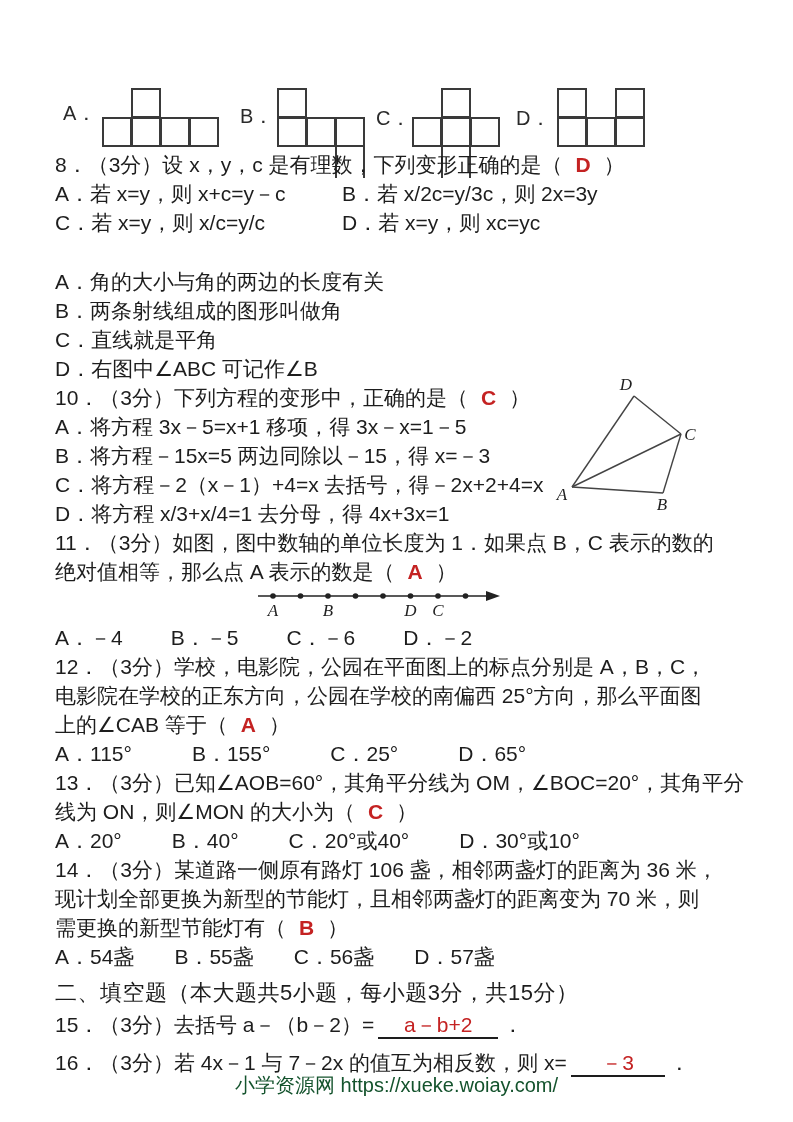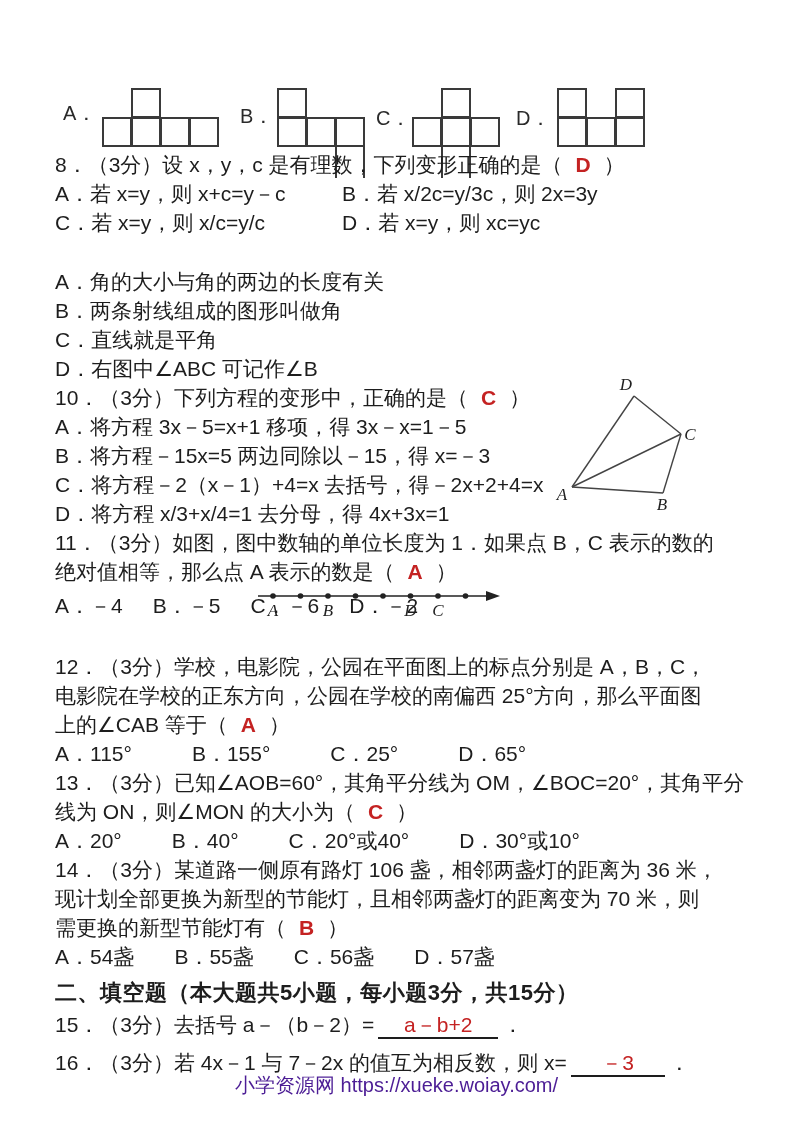--- a/index.html
+++ b/index.html
@@ -112,7 +112,7 @@
     <text x="198" y="31" font-size="17" text-anchor="middle">C</text>
   </svg>
 
-  <div class="line opts" style="top:593px;gap:30px">
+  <div class="line opts" style="top:625px;gap:48px">
     <span>A．－4</span>
     <span>B．－5</span>
     <span>C．－6</span>

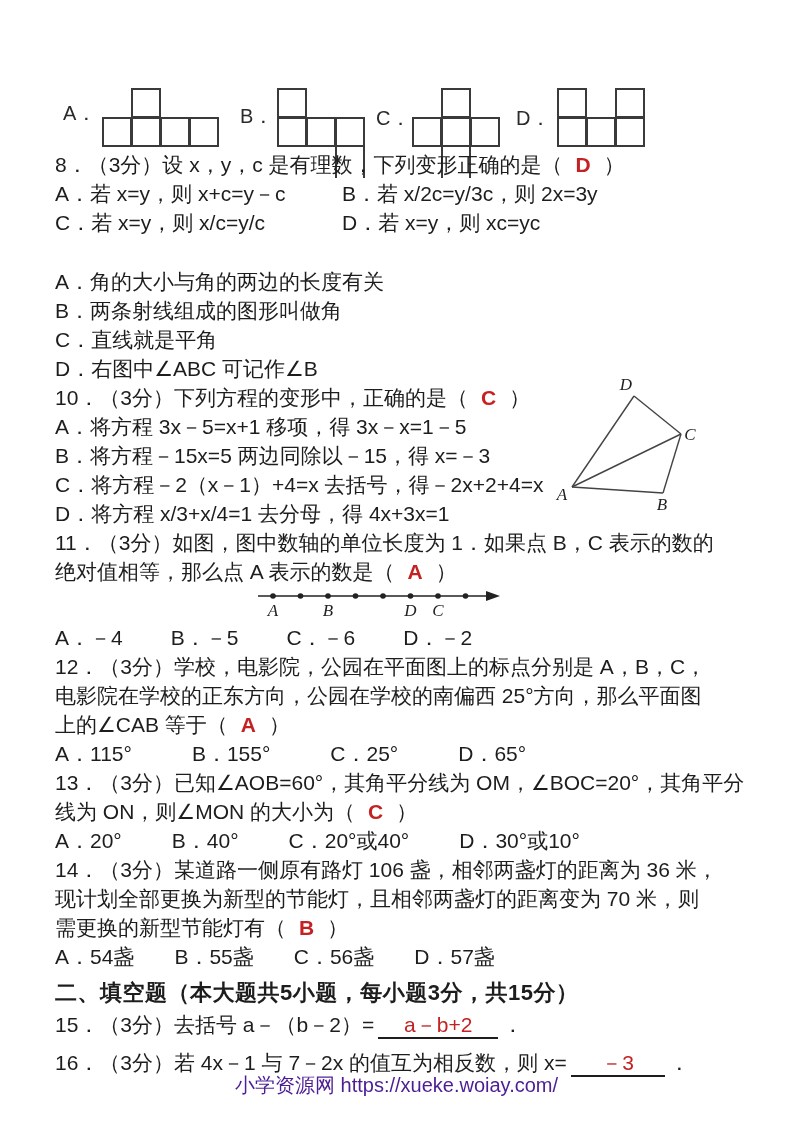--- a/index.html
+++ b/index.html
@@ -12,7 +12,7 @@
   .twocol{width:685px;}
   .ans{color:#c42222;font-weight:700;padding:0 13px;}
   .opts{display:flex;align-items:baseline;}
-  .heading{font-weight:700;font-size:22px;letter-spacing:0.5px;}
+  .heading{font-weight:400;font-size:22px;letter-spacing:0.5px;}
   .blank{display:inline-block;min-width:104px;text-align:center;border-bottom:2px solid #1d1d1d;
          color:#c42222;margin:0 4px;padding:0 8px;line-height:24px;}
   .blank.small{min-width:78px;}

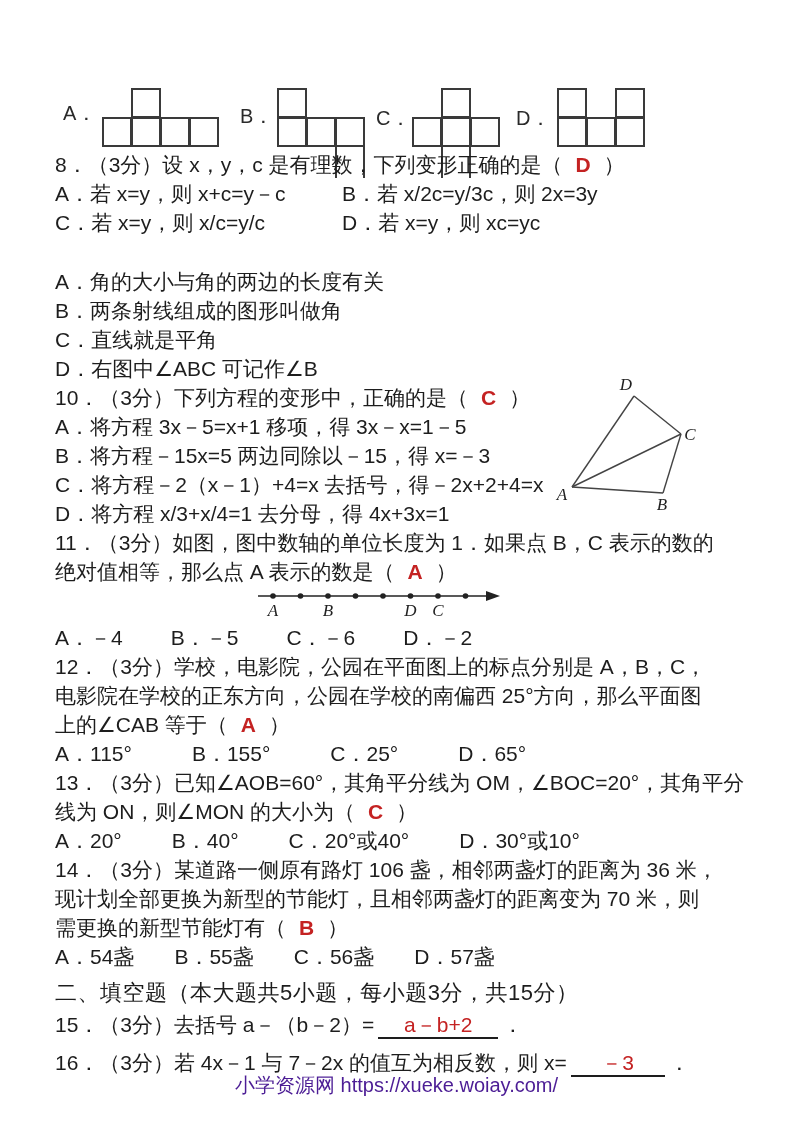--- a/index.html
+++ b/index.html
@@ -16,7 +16,7 @@
   .blank{display:inline-block;min-width:104px;text-align:center;border-bottom:2px solid #1d1d1d;
          color:#c42222;margin:0 4px;padding:0 8px;line-height:24px;}
   .blank.small{min-width:78px;}
-  .footer{position:absolute;left:0;top:1072px;width:100%;text-align:center;color:#4c1d95;
+  .footer{position:absolute;left:0;top:1072px;width:100%;text-align:center;color:#14532d;
           font-size:20px;z-index:1;}
   
   .figrow{position:absolute;left:0;top:0;width:793px;height:200px;z-index:1;}

